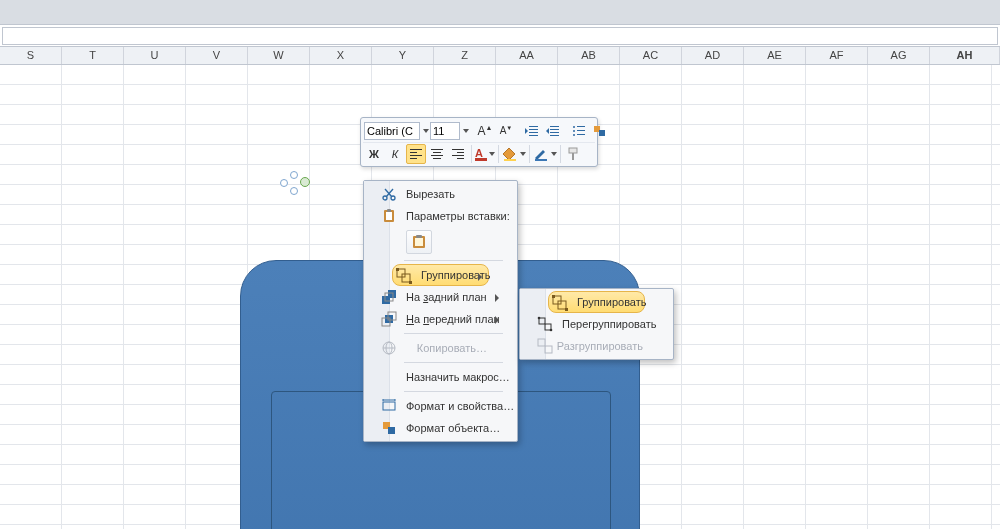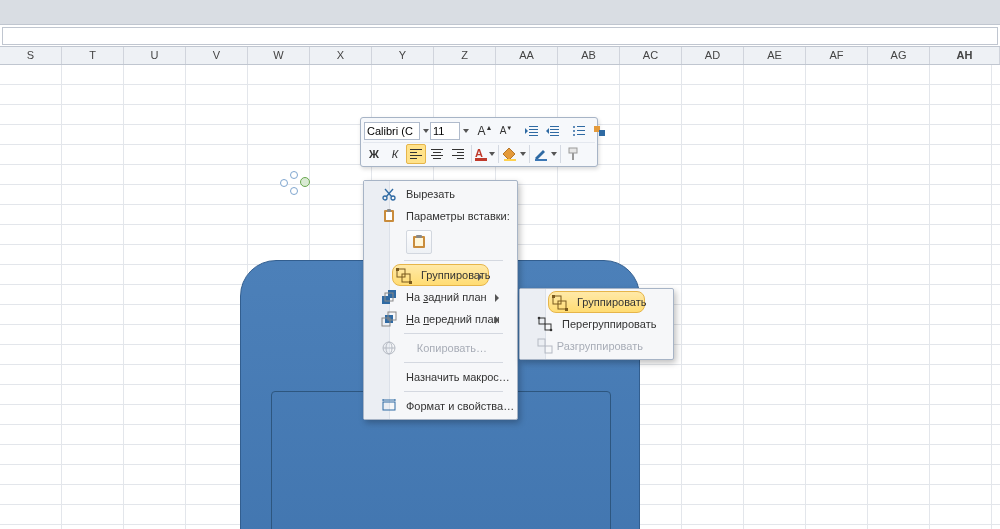--- a/index.html
+++ b/index.html
@@ -491,6 +491,15 @@
       <span>Формат и свойства…</span>
     </div>
 
+    <div class="ctx-item">
+      <span class="ico">
+        <svg class="icon-svg" viewBox="0 0 16 16">
+            <rect x="2" y="2" width="7" height="7" fill="#e49a3a"></rect>
+            <rect x="7" y="7" width="7" height="7" fill="#2f6aa3"></rect>
+          </svg>
+      </span>
+      <span>Формат объекта…</span>
+    </div>
   </div>
 
   <div class="ctx-menu sub">

